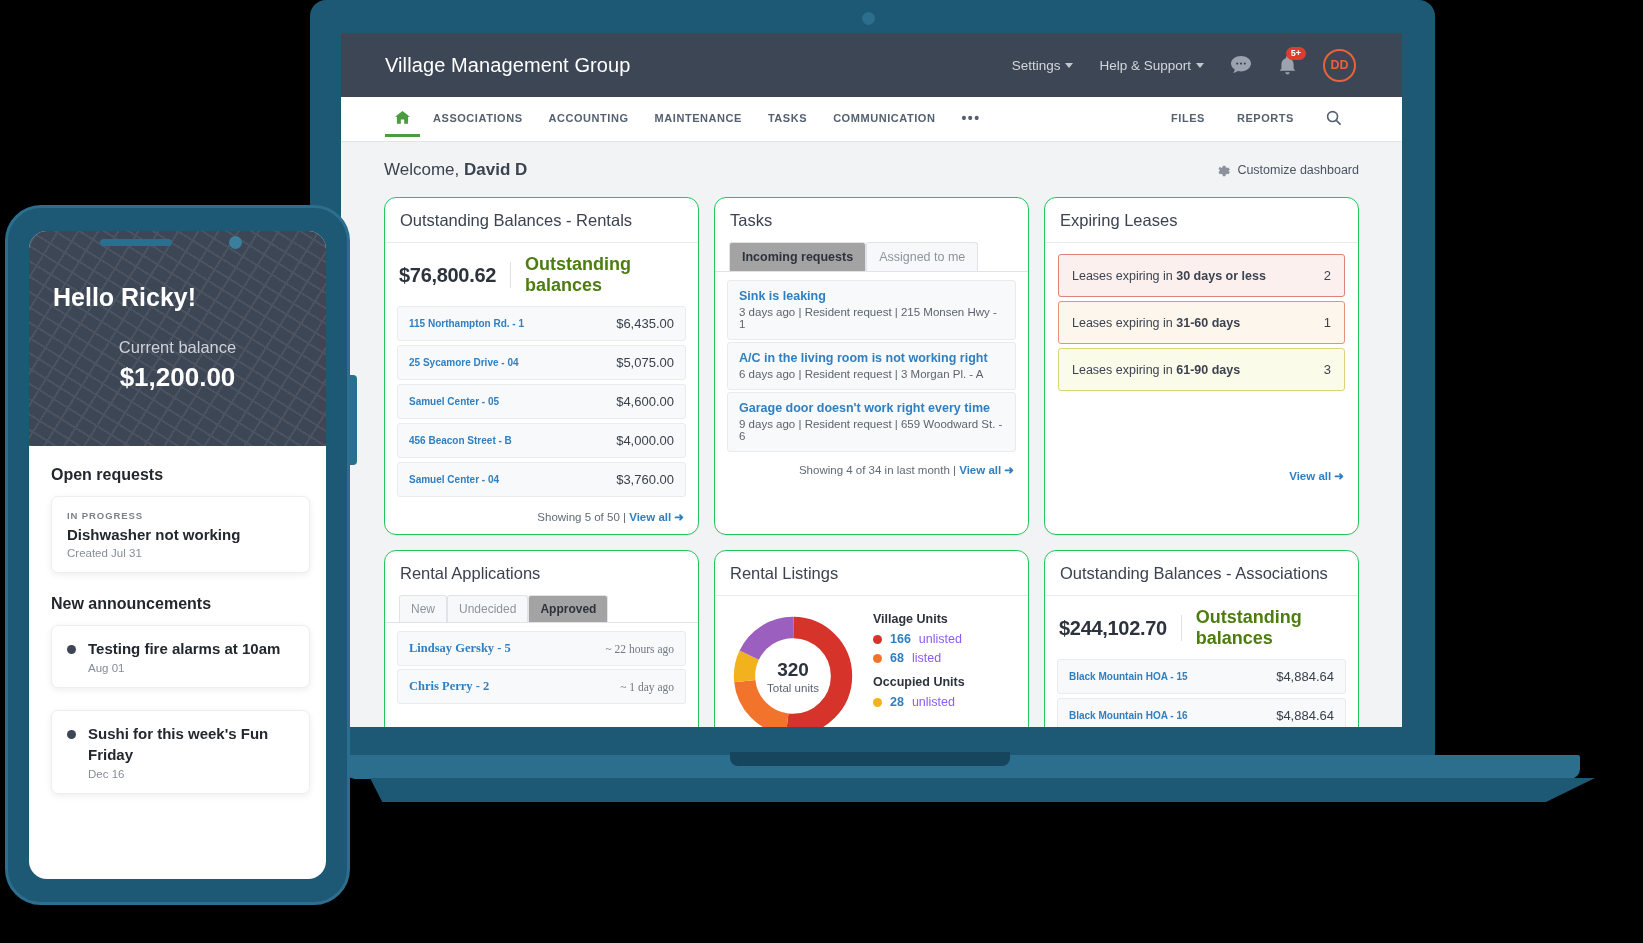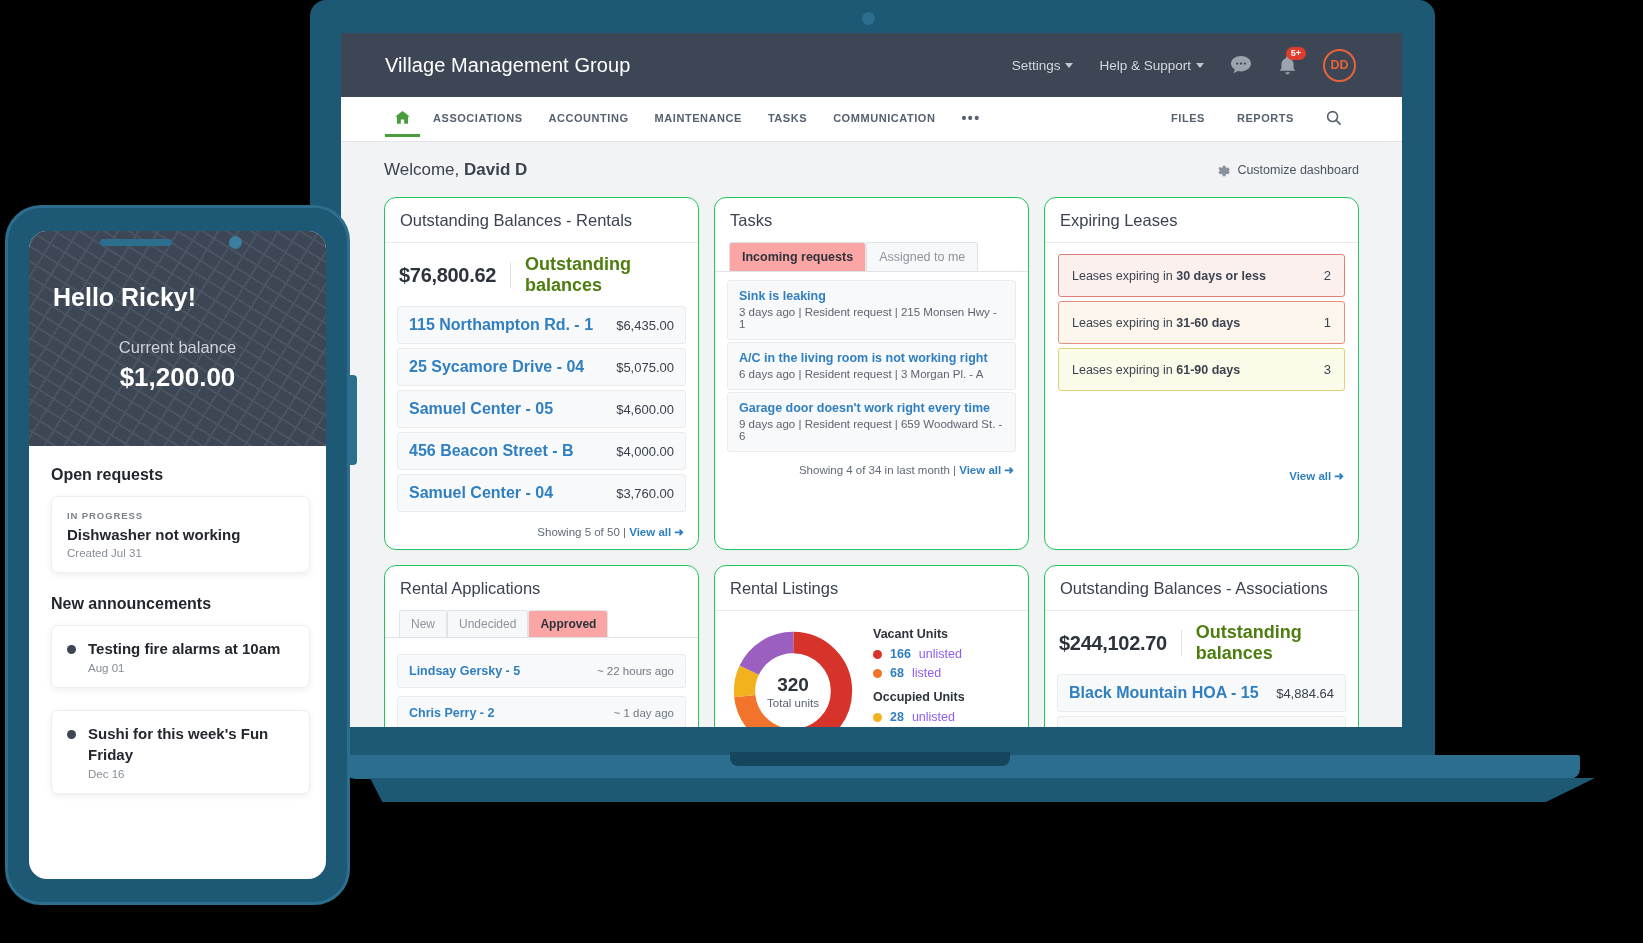--- a/index.html
+++ b/index.html
@@ -118,7 +118,7 @@
     border: 1px solid #e1e3e6; border-bottom: none; background: #f7f8f9;
     border-radius: 3px 3px 0 0;
   }
-  .tab.active { background: #fca5a5; color: #2d333c; font-weight: bold; position: relative; z-index: 2; }
+  .tab.active { background: #a3a3a3; color: #2d333c; font-weight: bold; position: relative; z-index: 2; }
   .tabs-line { height: 1px; background: #e1e3e6; margin: 0; }
 
   .trow {

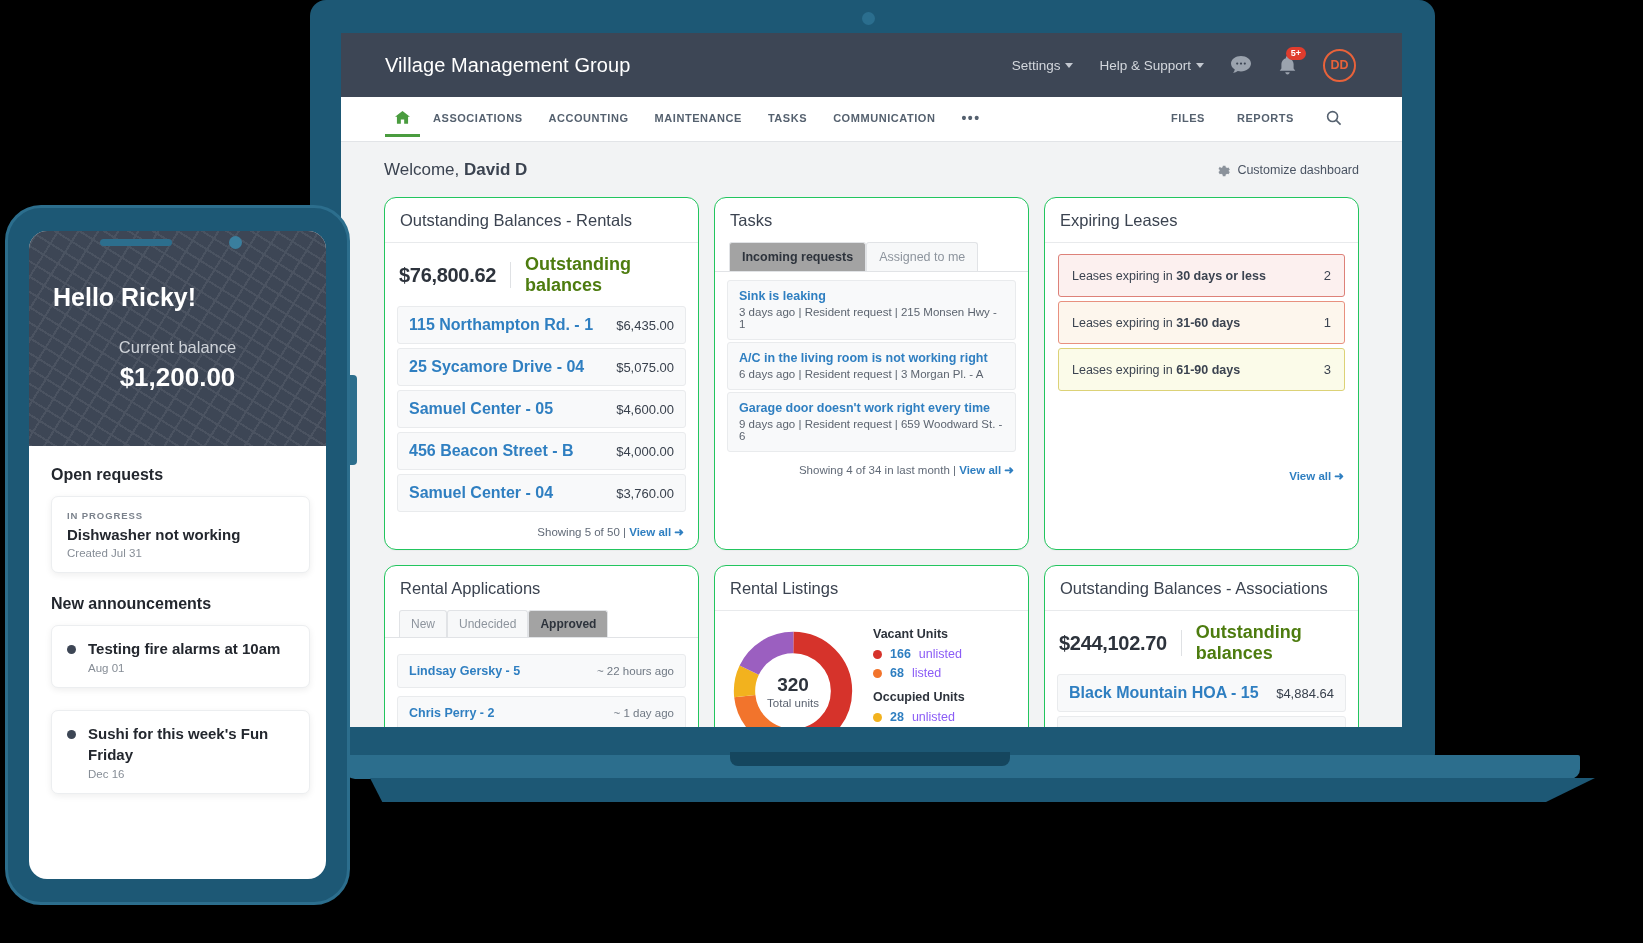--- a/index.html
+++ b/index.html
@@ -105,7 +105,7 @@
     margin: 0 12px 4px 12px; padding: 9px 11px; background: #f8f9fa;
     border: 1px solid #e9ebed; border-radius: 3px;
   }
-  .lrow .nm { color: #2f7fc1; font-size: 16px; font-weight: bold; }
+  .lrow .nm { color: #2f7fc1; font-size: 10px; font-weight: bold; }
   .lrow .am { color: #39414d; font-size: 13px; }
 
   .card-ft { text-align: right; padding: 9px 14px 10px; font-size: 11.5px; color: #616a77; }

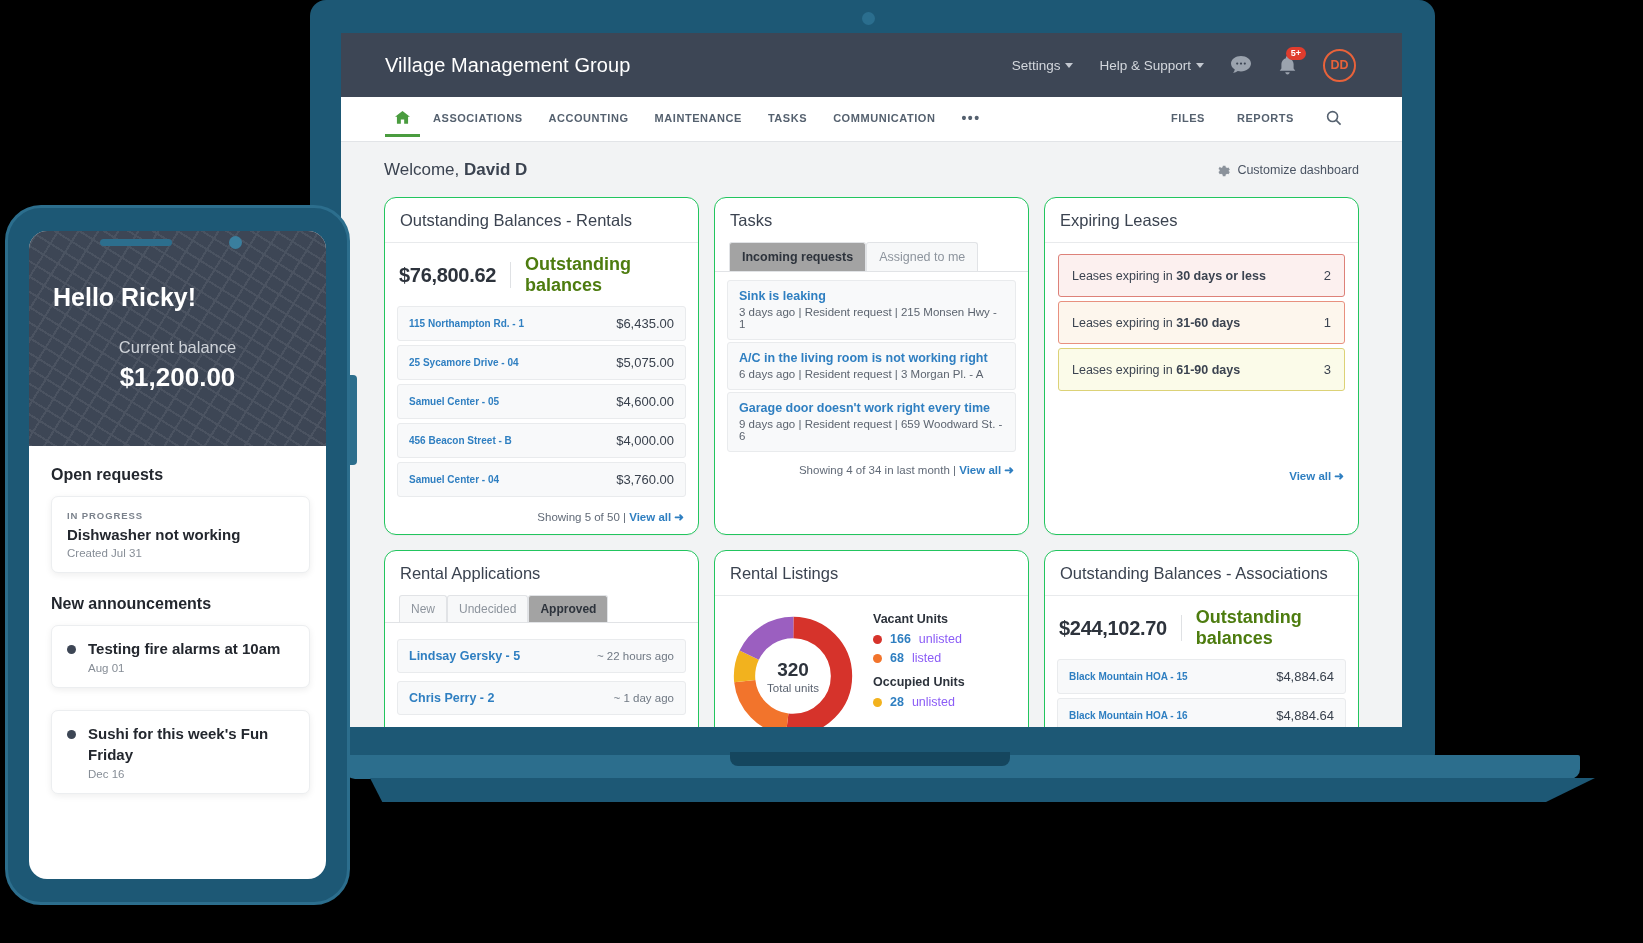--- a/index.html
+++ b/index.html
@@ -397,7 +397,7 @@
                 </div>
                 <div>
                   <div class="legend-grp">
-                    <div class="legend-h">Vacant Units</div>
+                    <div class="legend-h">Village Units</div>
                     <div class="legend-i">
                         <span class="dot" style="background:#d6332b"></span>
                         <span class="v">166</span>

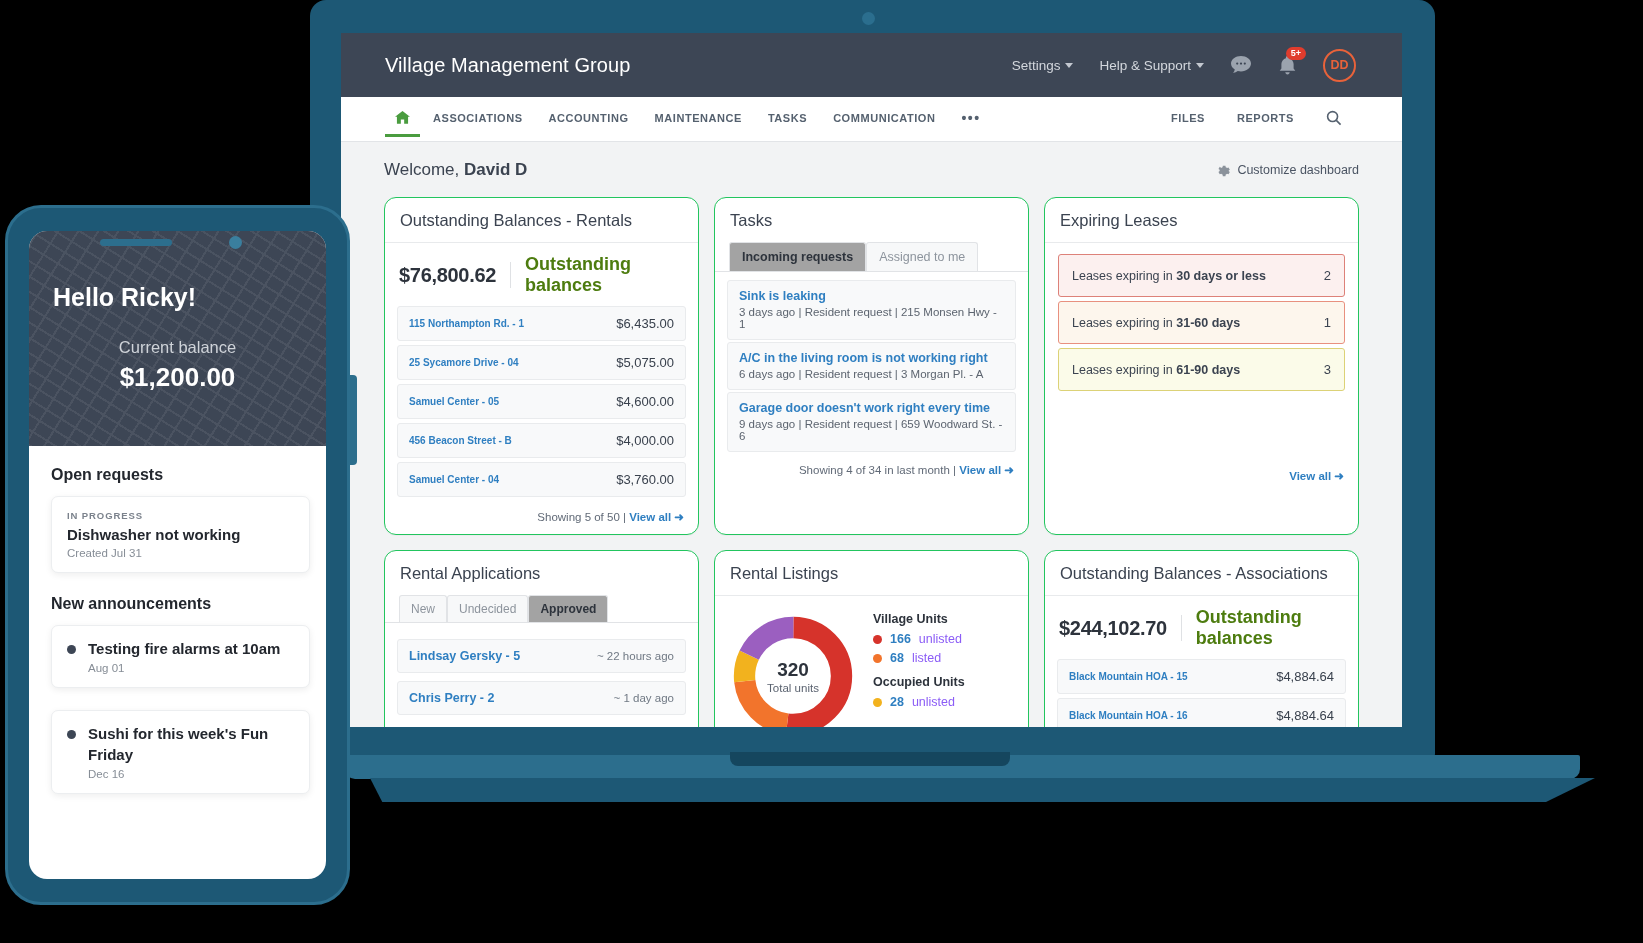--- a/index.html
+++ b/index.html
@@ -143,8 +143,8 @@
 
   .arow {
     display: flex; justify-content: space-between; align-items: center;
-    margin: 8px 12px 3px 12px; padding: 9px 11px; background: #f8f9fa;
-    border: 1px solid #e9ebed; border-radius: 3px;
+    margin: 0 12px 3px 12px; padding: 9px 11px; background: #f8f9fa;
+    border: 1px solid #e9ebed; border-radius: 3px; font-family: Liberation Serif, serif;
   }
   .arow .nm { color: #2f7fc1; font-size: 12.5px; font-weight: bold; }
   .arow .am { color: #707984; font-size: 11.5px; }

